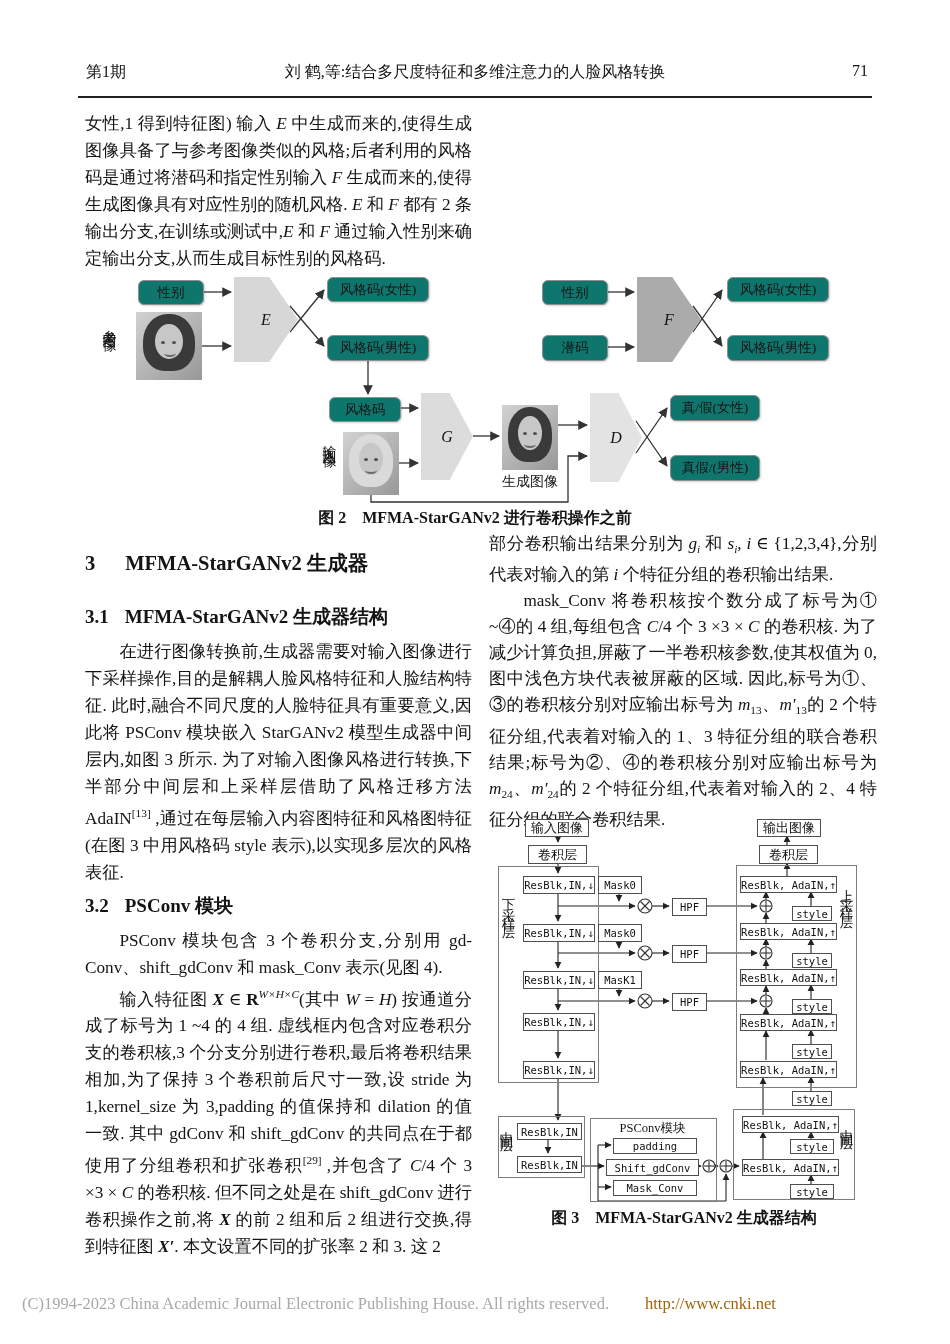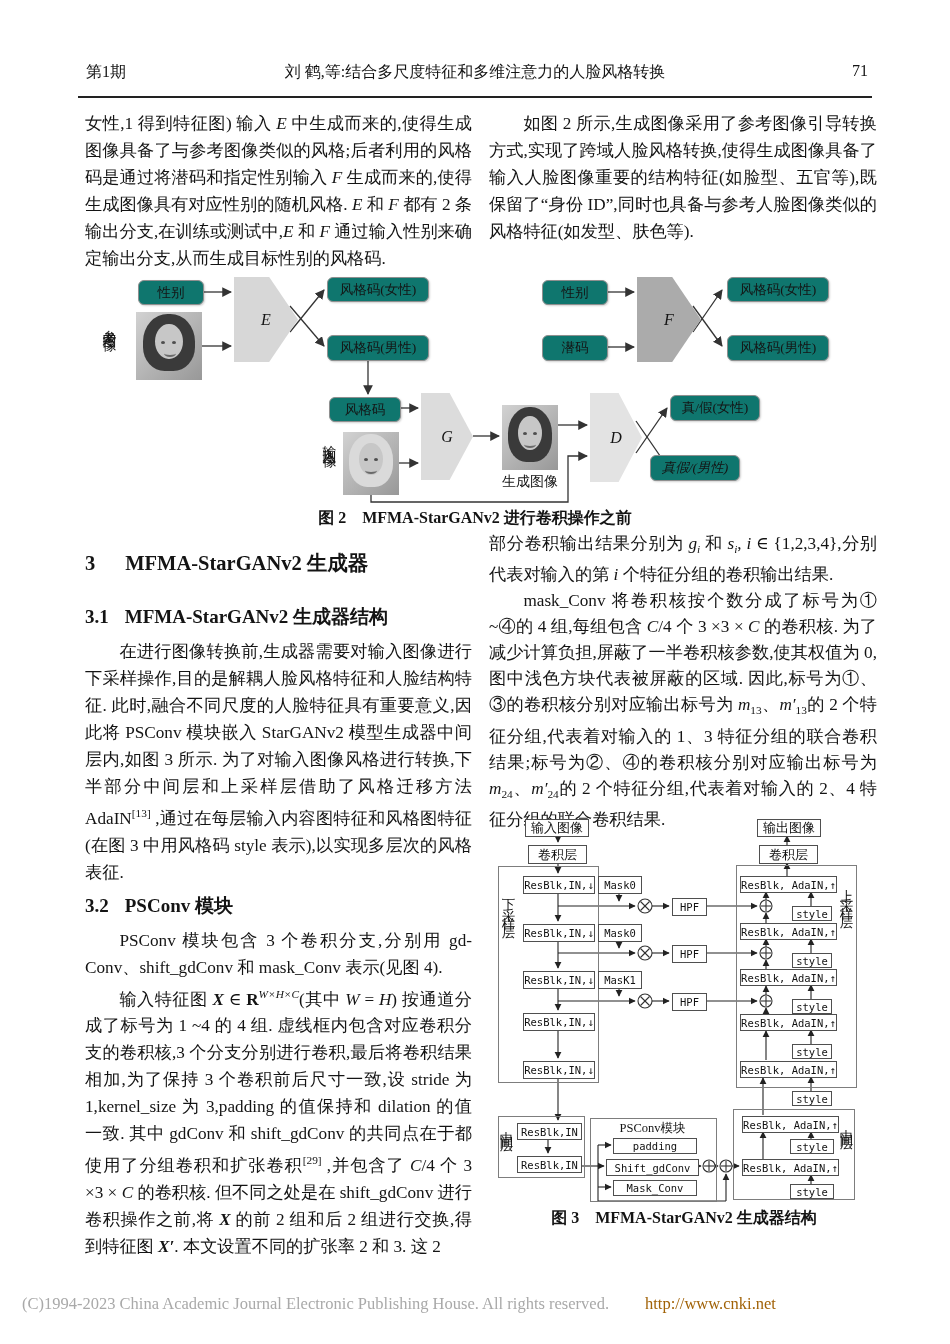--- a/index.html
+++ b/index.html
@@ -67,9 +67,6 @@
     <p><span>女性,1 得到特征图) 输入 </span><span class="i">E</span><span> 中生成而来的,使得生成图像具备了与参考图像类似的风格;后者利用的风格码是通过将潜码和指定性别输入 </span><span class="i">F</span><span> 生成而来的,使得生成图像具有对应性别的随机风格. </span><span class="i">E</span><span> 和 </span><span class="i">F</span><span> 都有 2 条输出分支,在训练或测试中,</span><span class="i">E</span><span> 和 </span><span class="i">F</span><span> 通过输入性别来确定输出分支,从而生成目标性别的风格码.</span></p>
   </div>
 
-  <div class="col" style="left:489px;top:110px;width:388px;">
-    <p class="ind"><span>如图 2 所示,生成图像采用了参考图像引导转换方式,实现了跨域人脸风格转换,使得生成图像具备了输入人脸图像重要的结构特征(如脸型、五官等),既保留了“身份 ID”,同时也具备与参考人脸图像类似的风格特征(如发型、肤色等).</span></p>
-  </div>
 
   <div class="fig2">
     <svg width="774" height="232" viewBox="0 0 774 232">

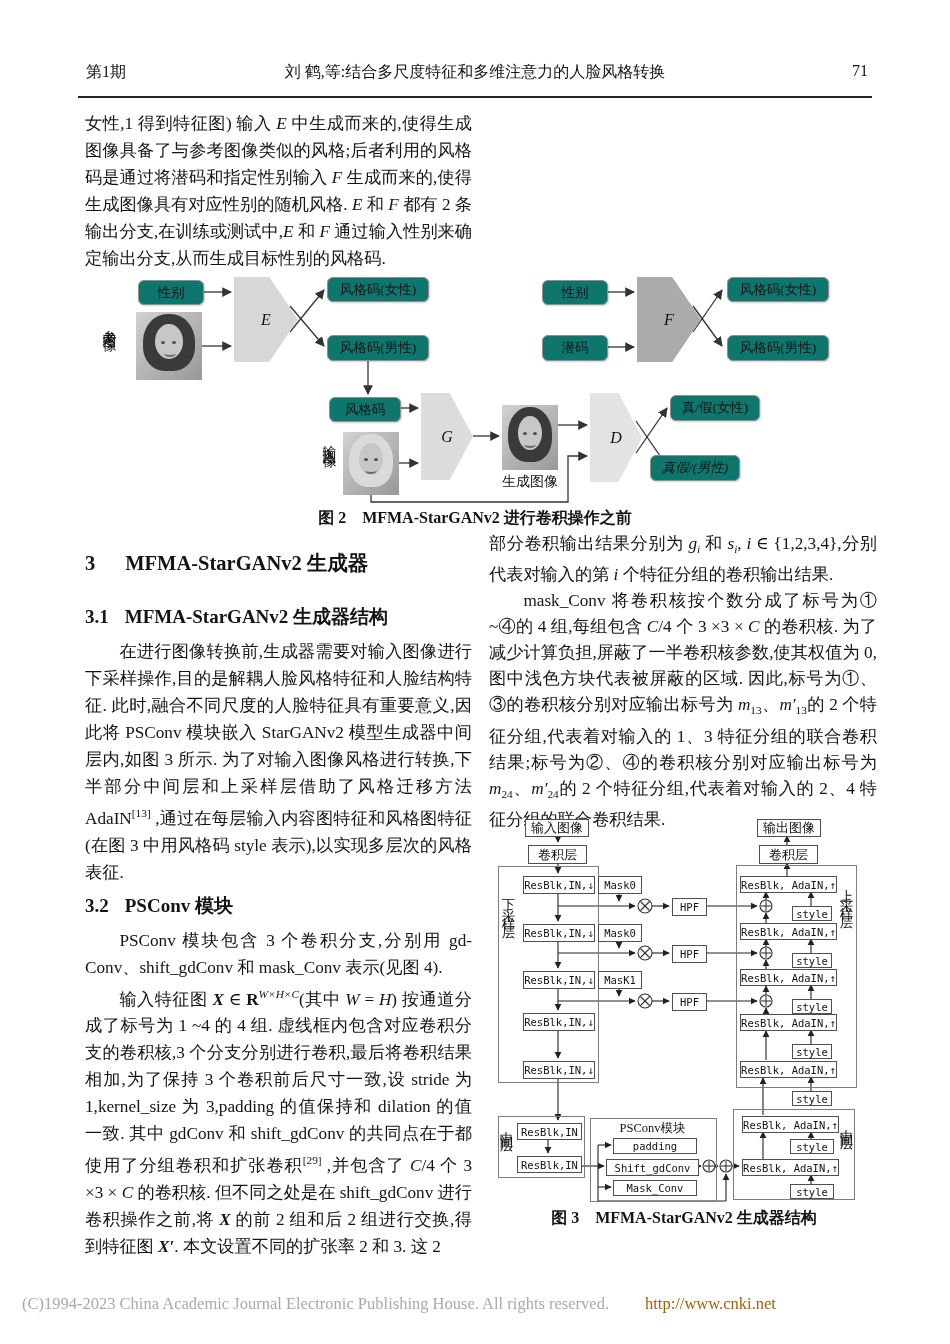--- a/index.html
+++ b/index.html
@@ -134,7 +134,7 @@
     <div style="position:absolute;left:402px;top:197px;width:80px;text-align:center;font-size:14px;">生成图像</div>
     <div class="f2shape" style="left:502px;top:117px;width:52px;height:89px;background:#e3e3e3;">D</div>
     <div class="f2box" style="left:582px;top:119px;width:88px;height:24px;">真/假(女性)</div>
-    <div class="f2box" style="left:562px;top:179px;width:88px;height:24px;font-style:italic;">真假/(男性)</div>
+    <div class="f2box" style="left:582px;top:179px;width:88px;height:24px;">真假/(男性)</div>
   </div>
 
   <div class="figcap" style="left:0;right:0;top:508px;">

